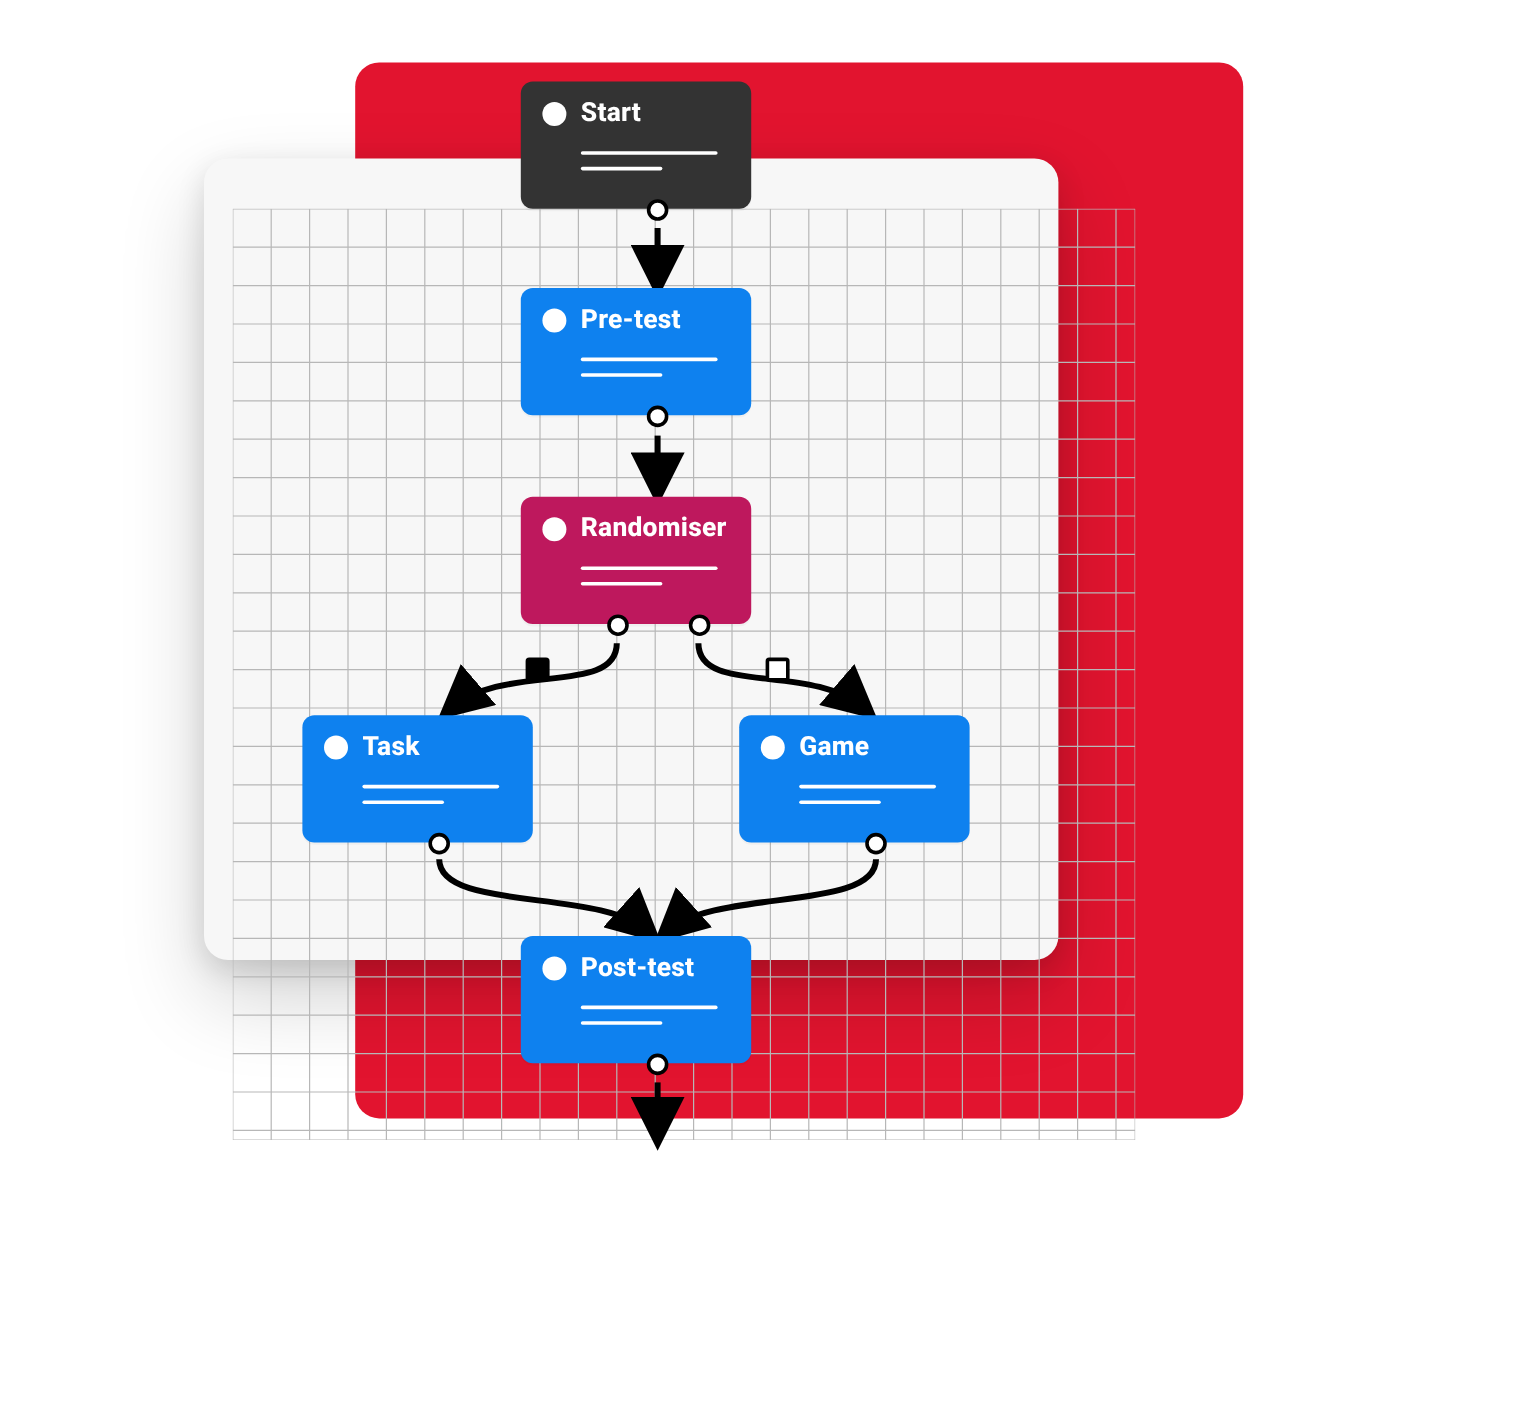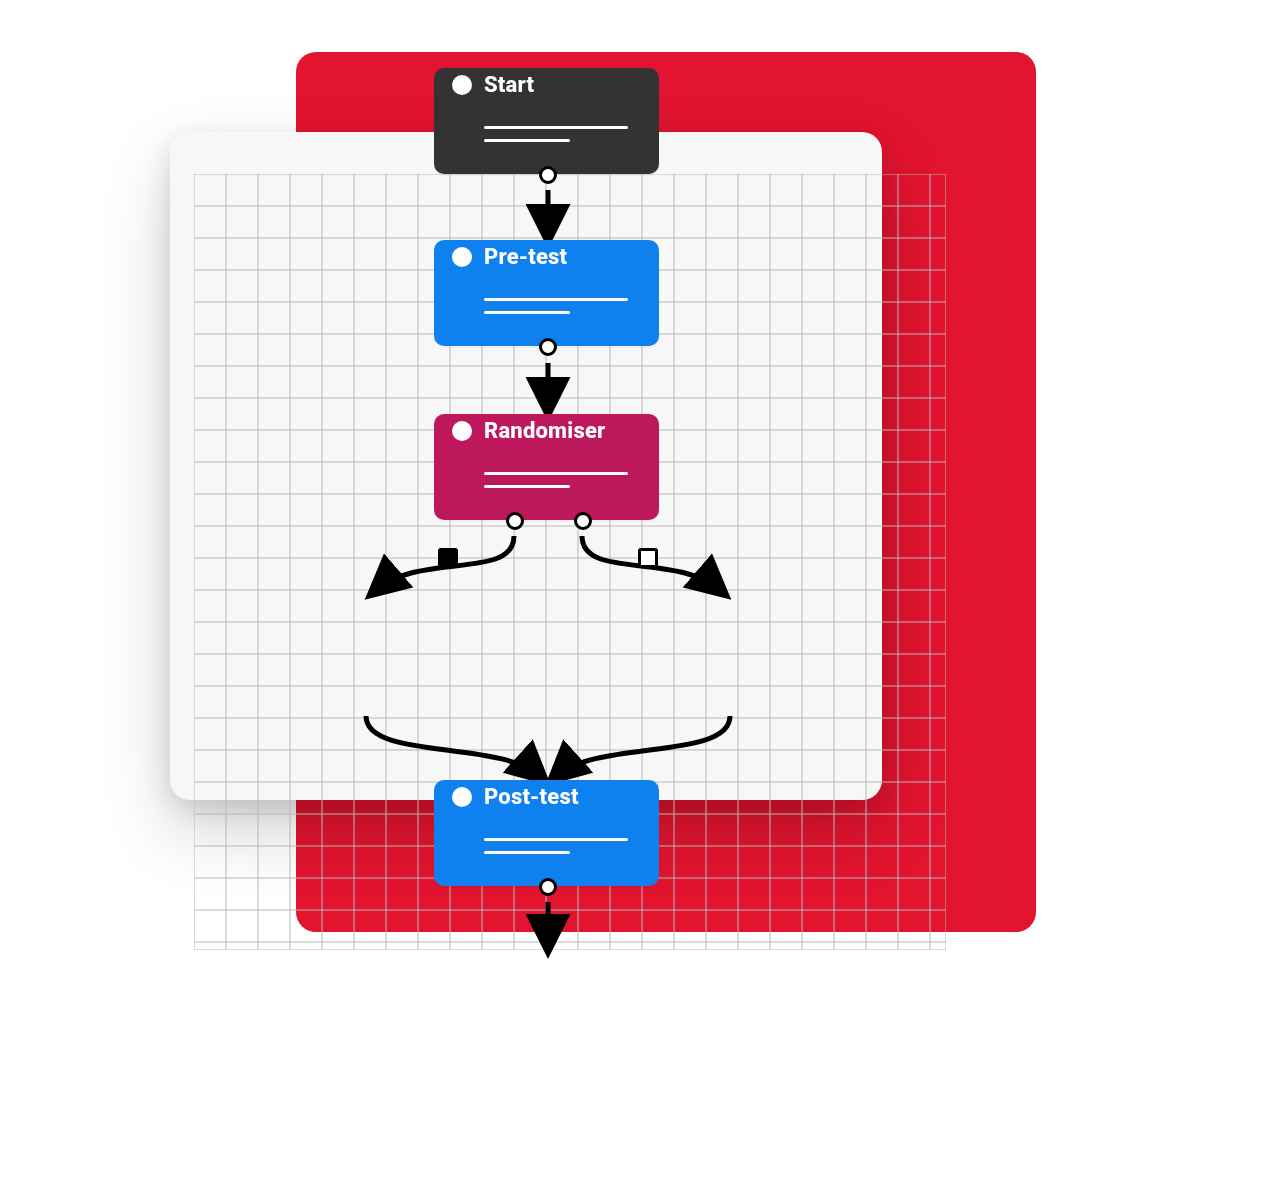--- a/index.html
+++ b/index.html
@@ -48,11 +48,11 @@
   }
   .node {
     position: absolute;
-    width: 225px;
+    width: 192px;
     height: 106px;
     border-radius: 10px;
     color: #ffffff;
-    padding: 4px 18px 14px 18px;
+    padding: 14px 18px 14px 18px;
     box-shadow: 0 2px 0 rgba(0,0,0,0.03);
   }
   .node-dark { background: #333333; }

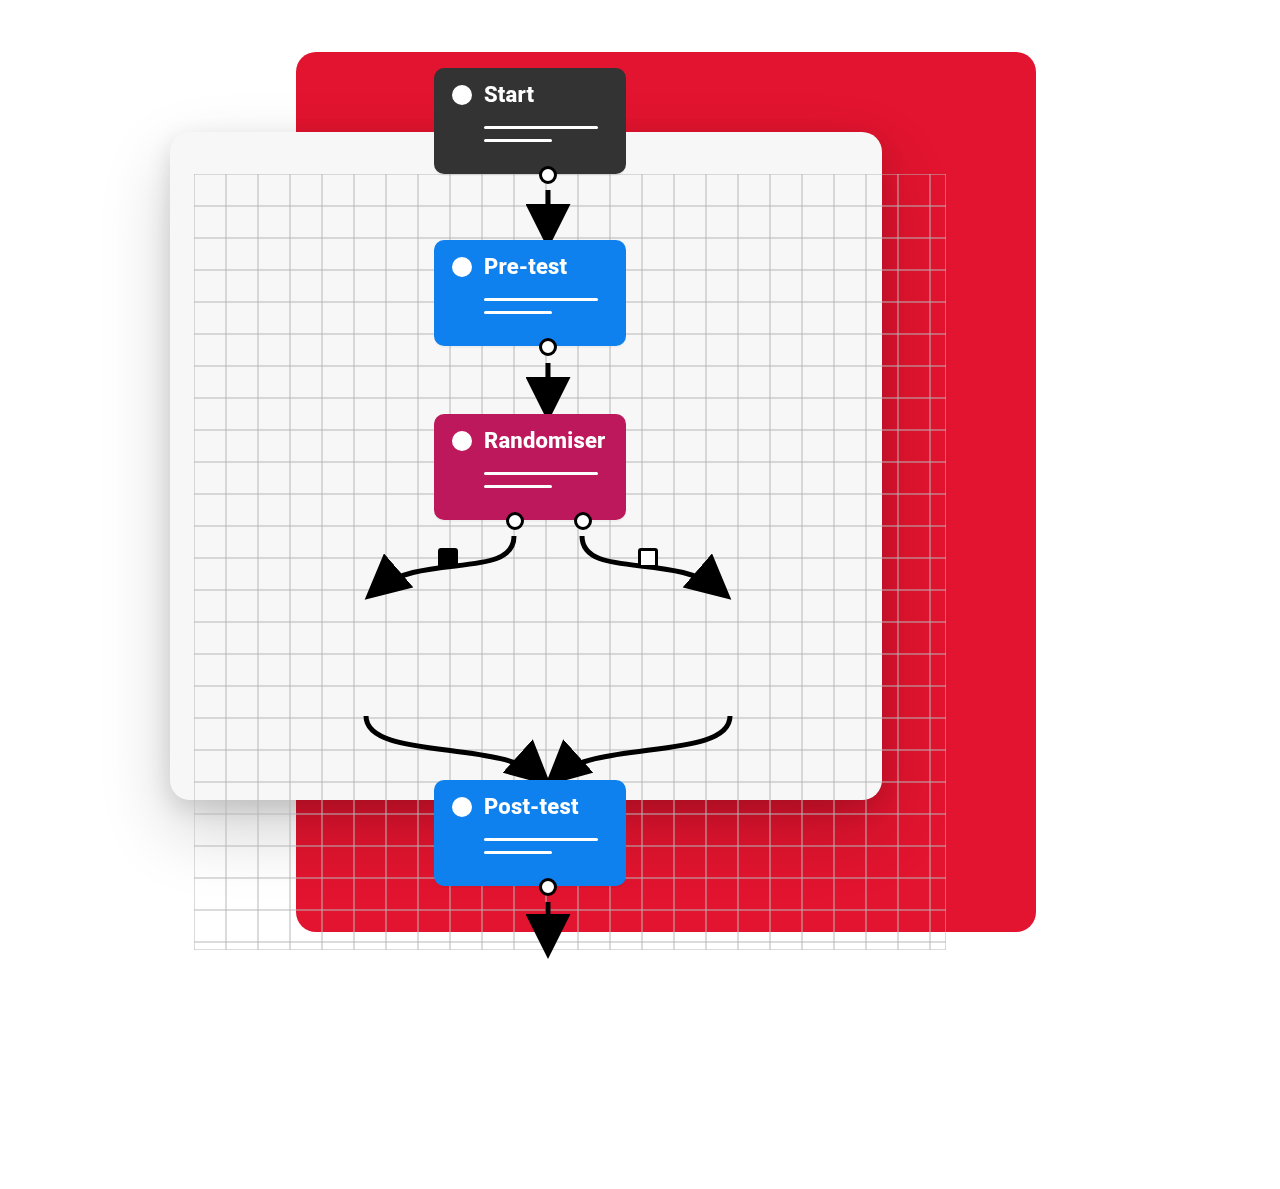--- a/index.html
+++ b/index.html
@@ -239,6 +239,17 @@
     <span class="port" style="left:140px; bottom:-10px;"></span>
   </div>
 
+  <div class="node node-blue" style="left:252px; top:596px;">
+    <div class="node-head">
+      <span class="node-dot"></span>
+      <span class="node-title">Task</span>
+    </div>
+    <div class="node-lines">
+      <div class="node-line1"></div>
+        <div class="node-line2"></div>
+    </div>
+    <span class="port" style="left:105px; bottom:-10px;"></span>
+  </div>
 
 
   <div class="node node-blue" style="left:434px; top:780px;text-align:center;">

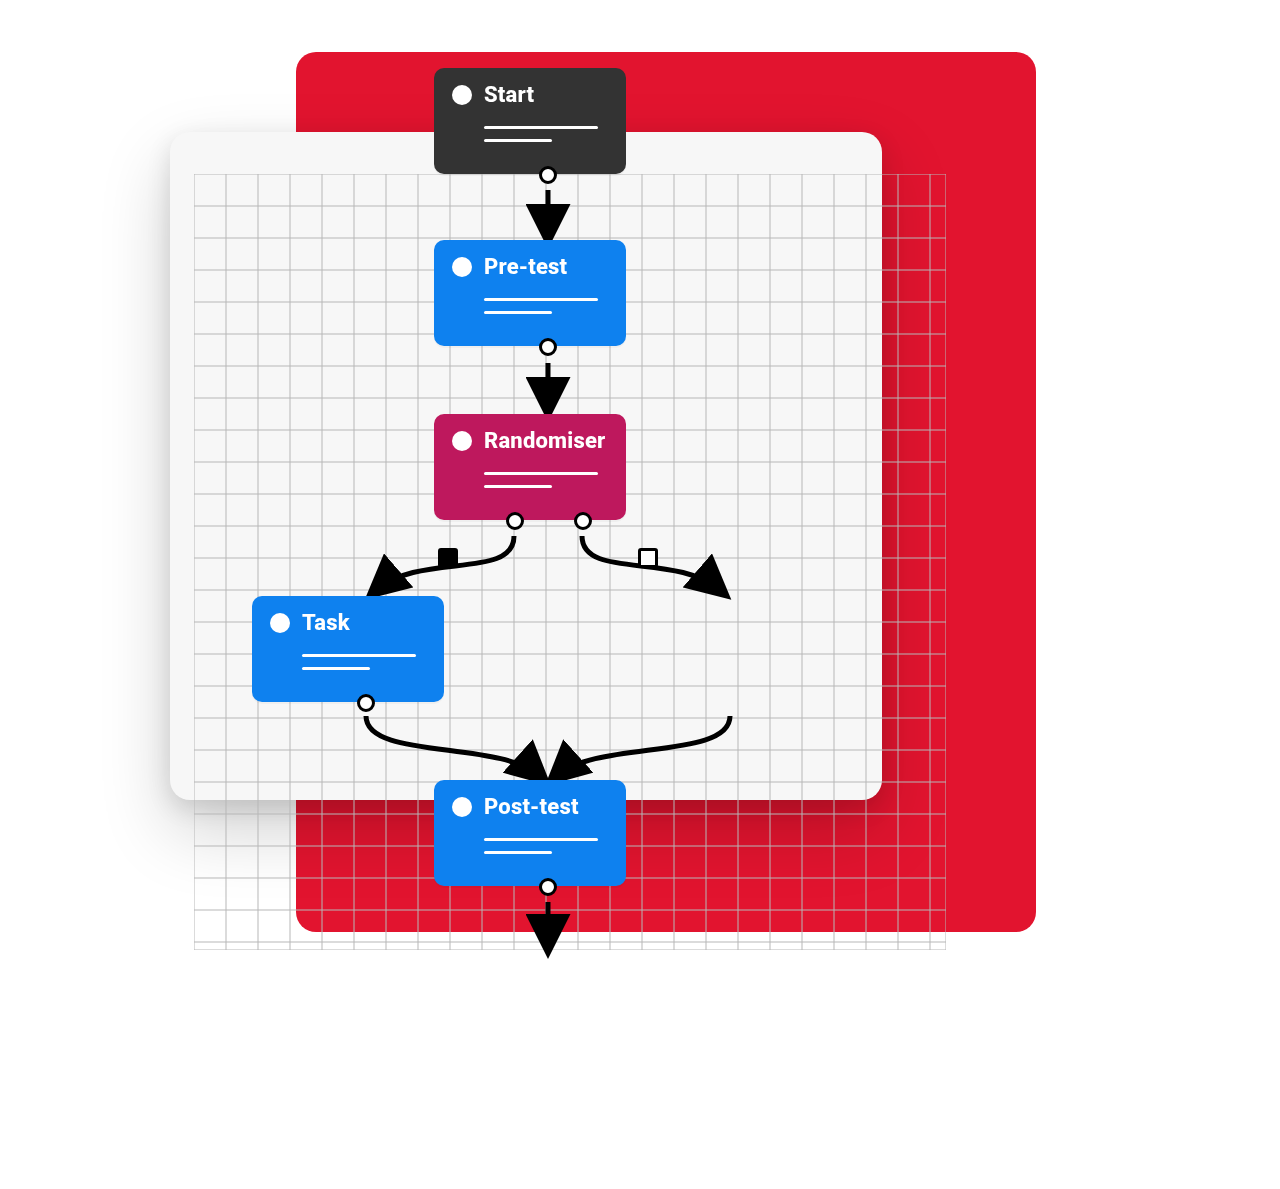--- a/index.html
+++ b/index.html
@@ -251,6 +251,17 @@
     <span class="port" style="left:105px; bottom:-10px;"></span>
   </div>
 
+  <div class="node node-blue" style="left:616px; top:596px;">
+    <div class="node-head">
+      <span class="node-dot"></span>
+      <span class="node-title">Game</span>
+    </div>
+    <div class="node-lines">
+      <div class="node-line1"></div>
+        <div class="node-line2"></div>
+    </div>
+    <span class="port" style="left:105px; bottom:-10px;"></span>
+  </div>
 
   <div class="node node-blue" style="left:434px; top:780px;text-align:center;">
     <div class="node-head">

